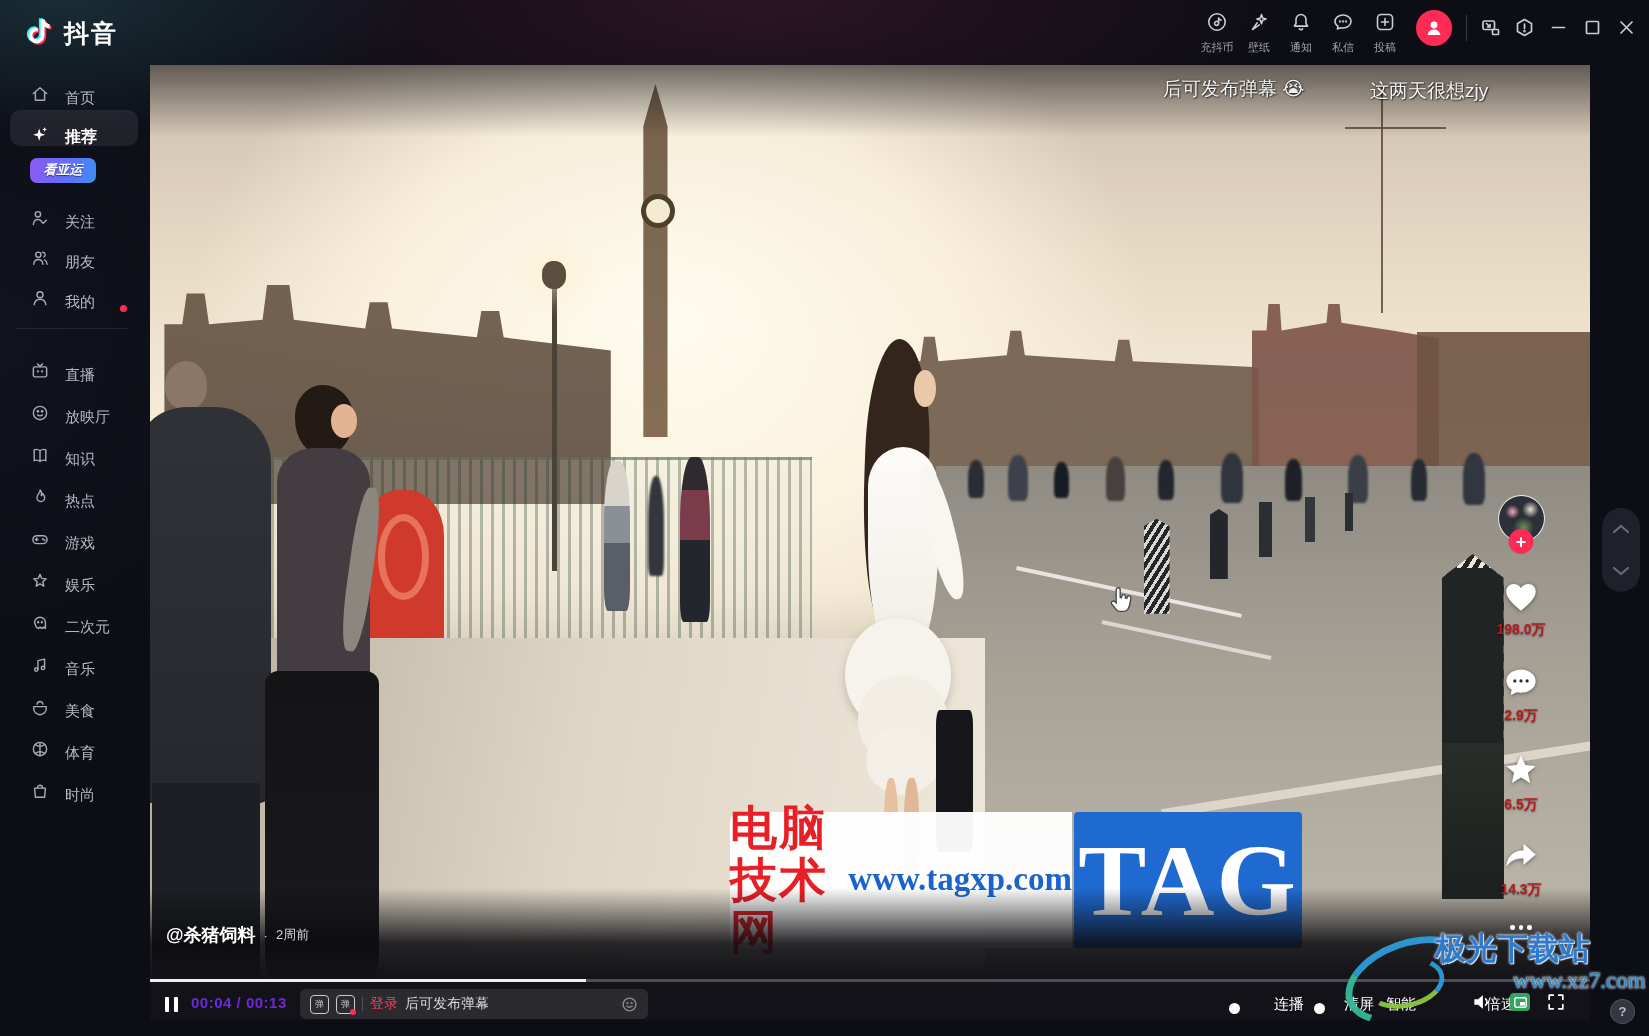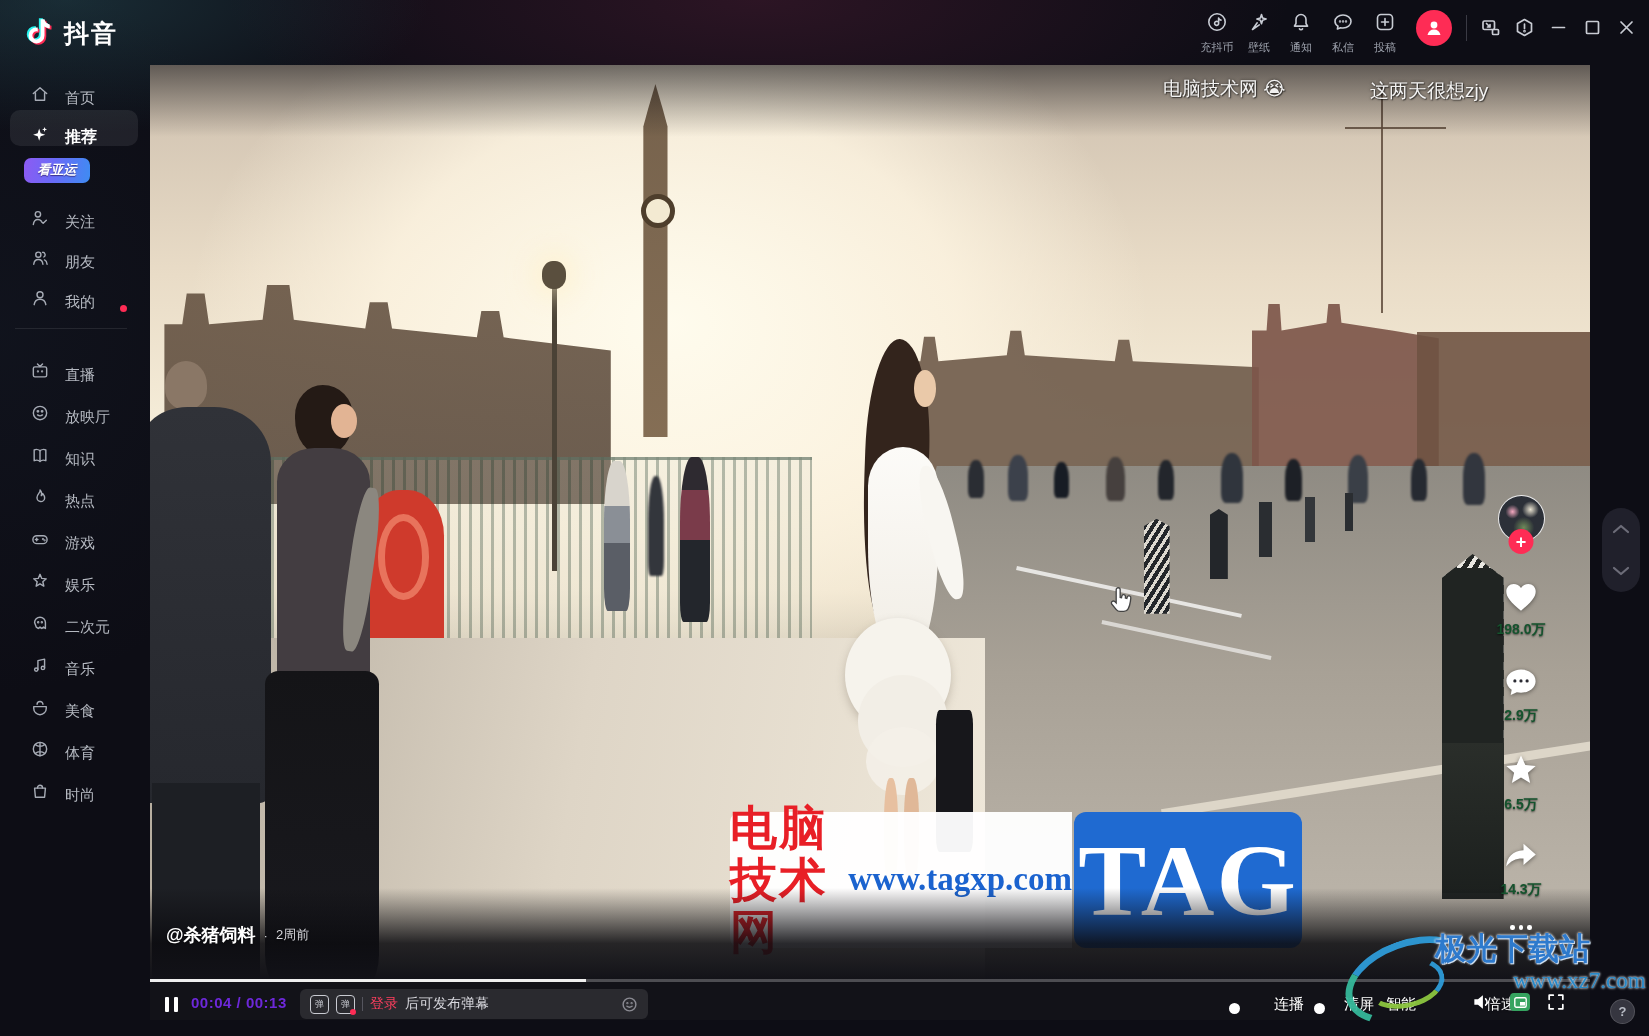--- a/index.html
+++ b/index.html
@@ -438,7 +438,7 @@
     <div class="grad-top"></div>
     <div class="grad-bottom"></div>
 
-    <span class="dm" style="left:1013px;top:11px">电脑技术网 😭</span>
+    <span class="dm" style="left:1013px;top:11px">后可发布弹幕 😭</span>
     <span class="dm" style="left:1220px;top:13px">这两天很想zjy</span>
 
     <div class="rail">

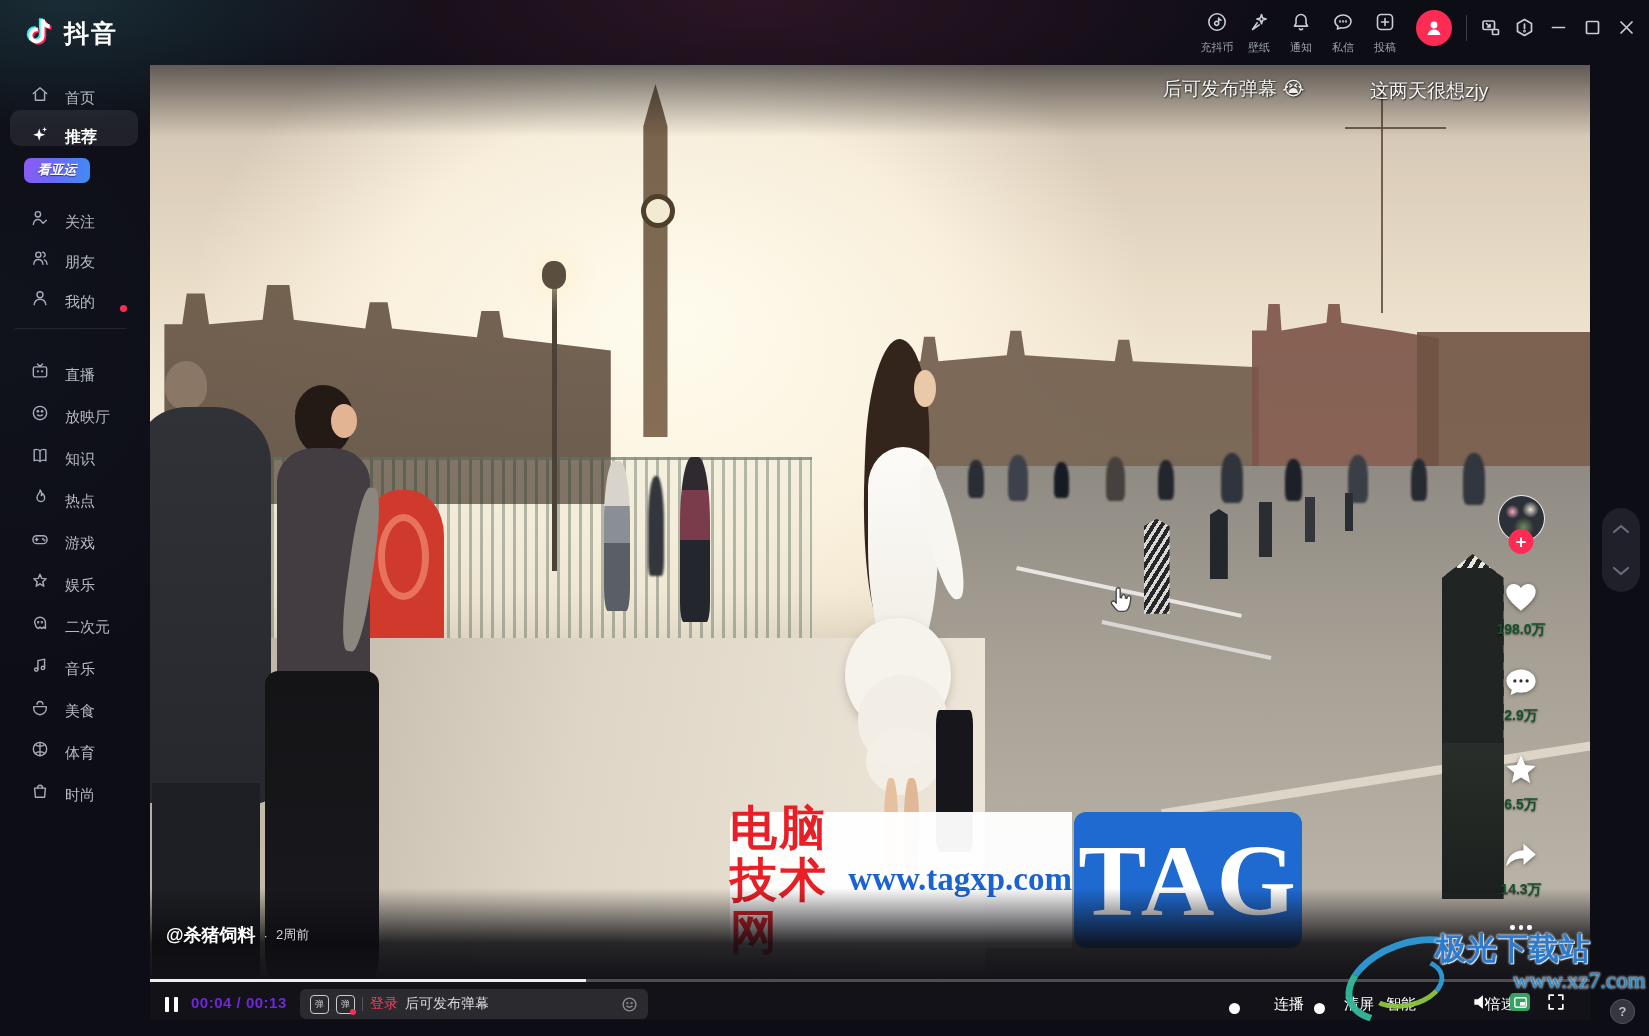--- a/index.html
+++ b/index.html
@@ -34,7 +34,7 @@
   .side-item.active .si-label{color:#fff;font-weight:bold;font-size:16px}
   .side-item>*{position:relative}
   .cat .side-item{height:42px}
-  .badge-row{height:44px;display:flex;align-items:center;padding-left:24px}
+  .badge-row{height:44px;display:flex;align-items:center;padding-left:30px}
   .yy-badge{width:66px;height:25px;border-radius:7px;background:linear-gradient(100deg,#8d5bf2 0%,#6a6af8 45%,#3e8cf2 100%);
     display:flex;align-items:center;justify-content:center;font-size:13px;font-style:italic;font-weight:bold;color:#fff;
     text-shadow:0 1px 1px rgba(40,20,90,.7);cursor:pointer}

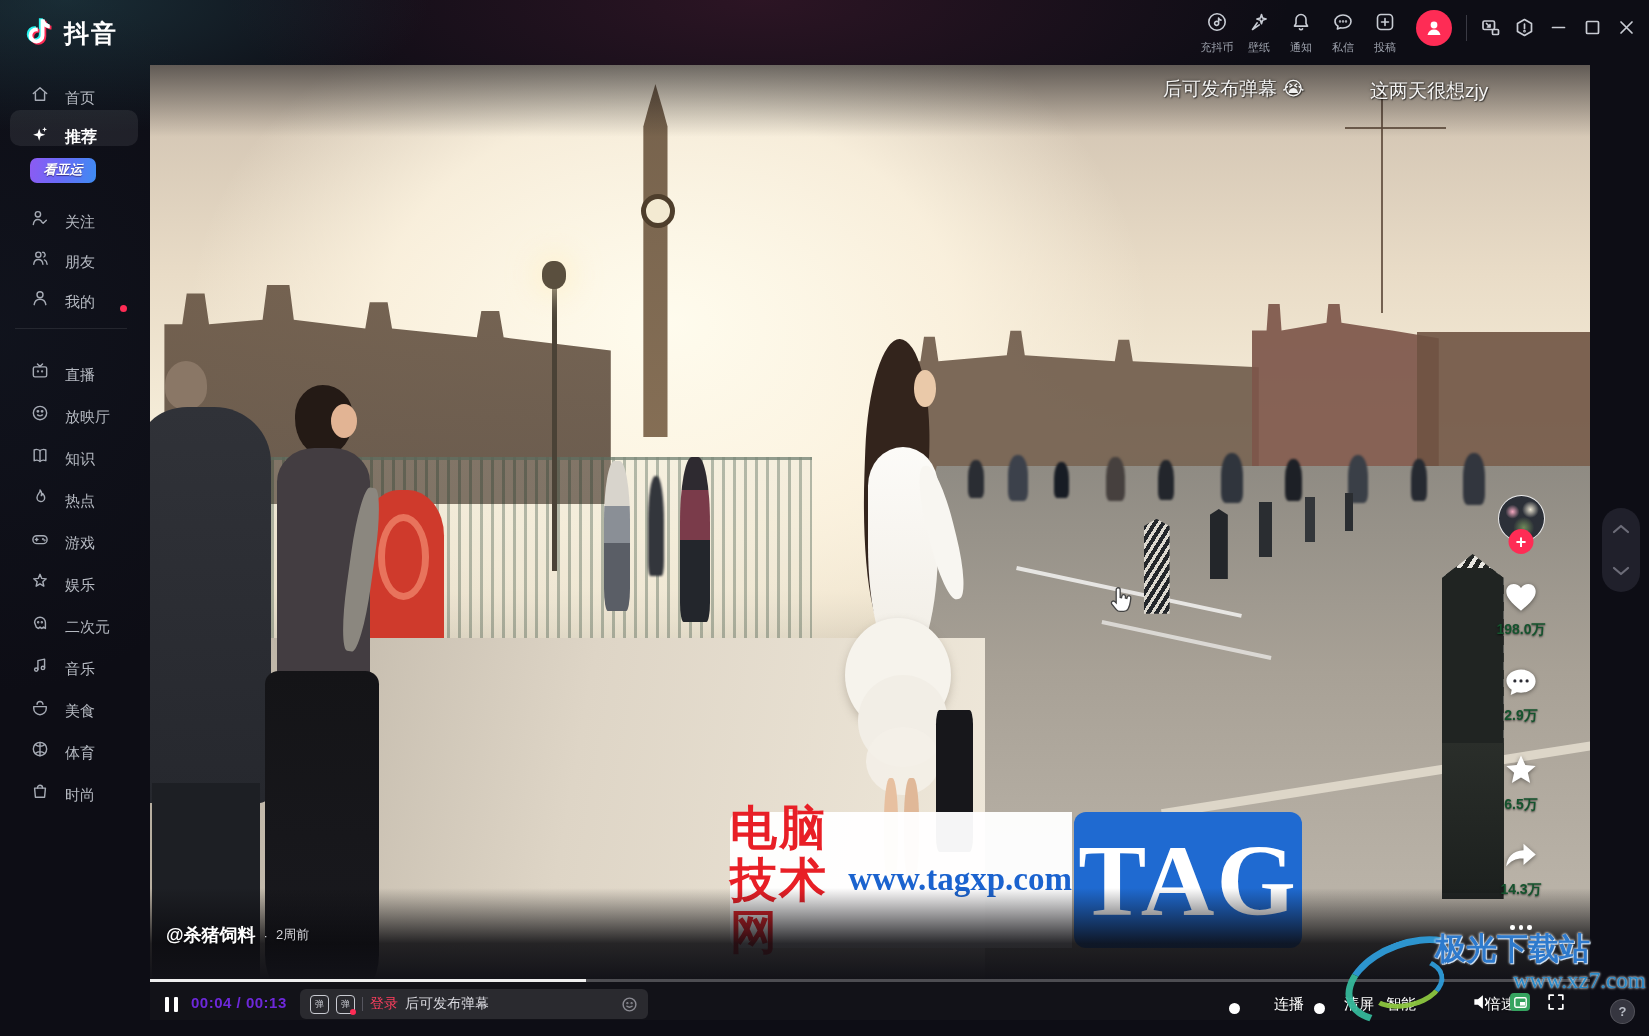--- a/index.html
+++ b/index.html
@@ -60,7 +60,7 @@
   .rail-plus{position:absolute;left:50%;bottom:-12px;transform:translateX(-50%);width:25px;height:25px;border-radius:50%;
     background:#fe2c55;color:#fff;font-size:18px;font-weight:bold;display:flex;align-items:center;justify-content:center;line-height:1;cursor:pointer}
   .rail-ic{filter:drop-shadow(0 1px 2px rgba(0,0,0,.45));cursor:pointer}
-  .rail-cnt{margin-top:4px;font-size:14px;font-weight:bold;color:#14532d;text-shadow:0 1px 2px rgba(0,0,0,.6)}
+  .rail-cnt{margin-top:4px;font-size:14px;font-weight:bold;color:#b91c1c;text-shadow:0 1px 2px rgba(0,0,0,.6)}
   .mt28{margin-top:28px}
   .dots{margin-top:26px;display:flex;gap:4px;cursor:pointer}
   .dots i{width:4.5px;height:4.5px;border-radius:50%;background:#fff;display:block}

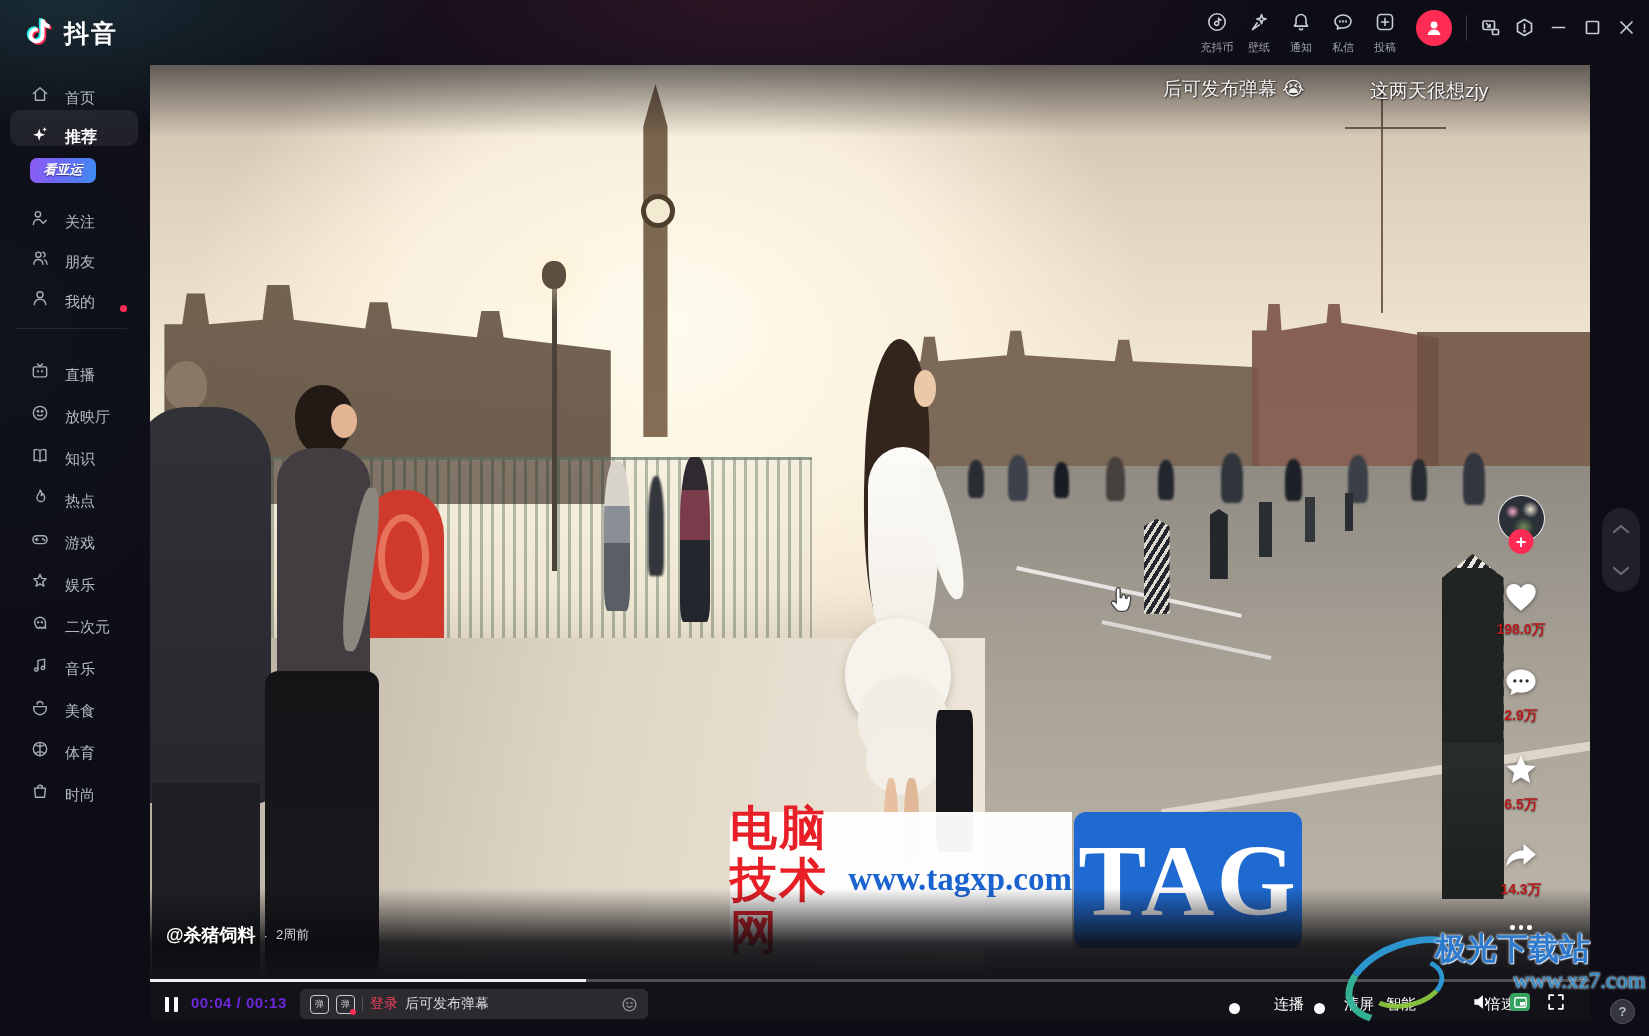--- a/index.html
+++ b/index.html
@@ -97,7 +97,7 @@
     display:flex;flex-direction:row;align-items:center;justify-content:center}
   .tag-cn{font-size:47px;font-weight:bold;color:#e81f26;letter-spacing:2px;line-height:1.1}
   .tag-url{font-family:"Liberation Serif","DejaVu Serif",serif;font-size:33px;font-weight:bold;color:#1b63cf;line-height:1.2}
-  .tag-right{width:228px;height:136px;background:#1f6ad1;border-radius:12px;margin-left:2px;
+  .tag-right{width:228px;height:136px;background:#1f6ad1;border-radius:4px;margin-left:2px;
     display:flex;align-items:center;justify-content:center}
   .tag-big{font-family:"Liberation Serif","DejaVu Serif",serif;font-size:102px;font-weight:bold;color:#fff;letter-spacing:2px}
   

